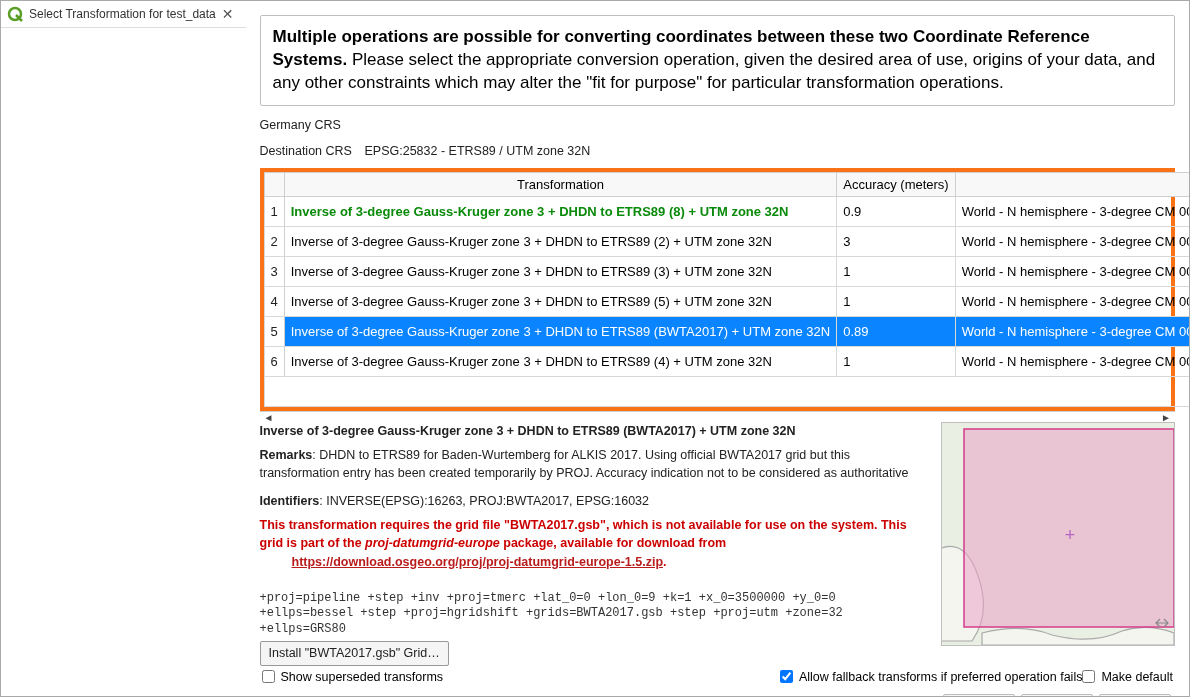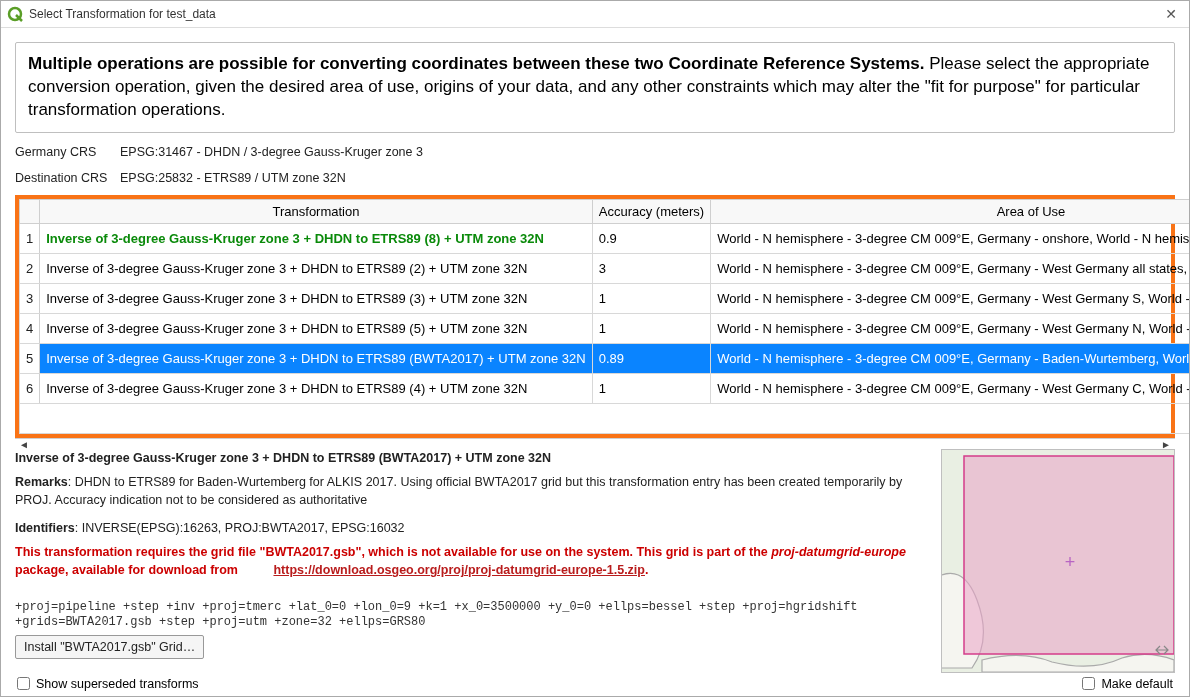--- a/index.html
+++ b/index.html
@@ -3,7 +3,7 @@
 <meta charset="utf-8">
 <style>
   html, body { margin:0; padding:0; font-family:"Segoe UI", Arial, sans-serif; font-size:13px; background:#fff; }
-  .window { width:1190px; height:697px; border:1px solid #aaa; box-sizing:border-box; position:relative; display:flex; flex-direction:column; }
+  .window { width:1190px; height:697px; border:1px solid #aaa; box-sizing:border-box; position:relative; display:flex; }
   .titlebar { height:26px; display:flex; align-items:center; padding:0 6px; border-bottom:1px solid #ddd; }
   .titlebar .qicon { width:16px; height:16px; margin-right:6px; display:flex; align-items:center; justify-content:center; }
   .titlebar .title { font-size:12px; color:#333; flex:1; }

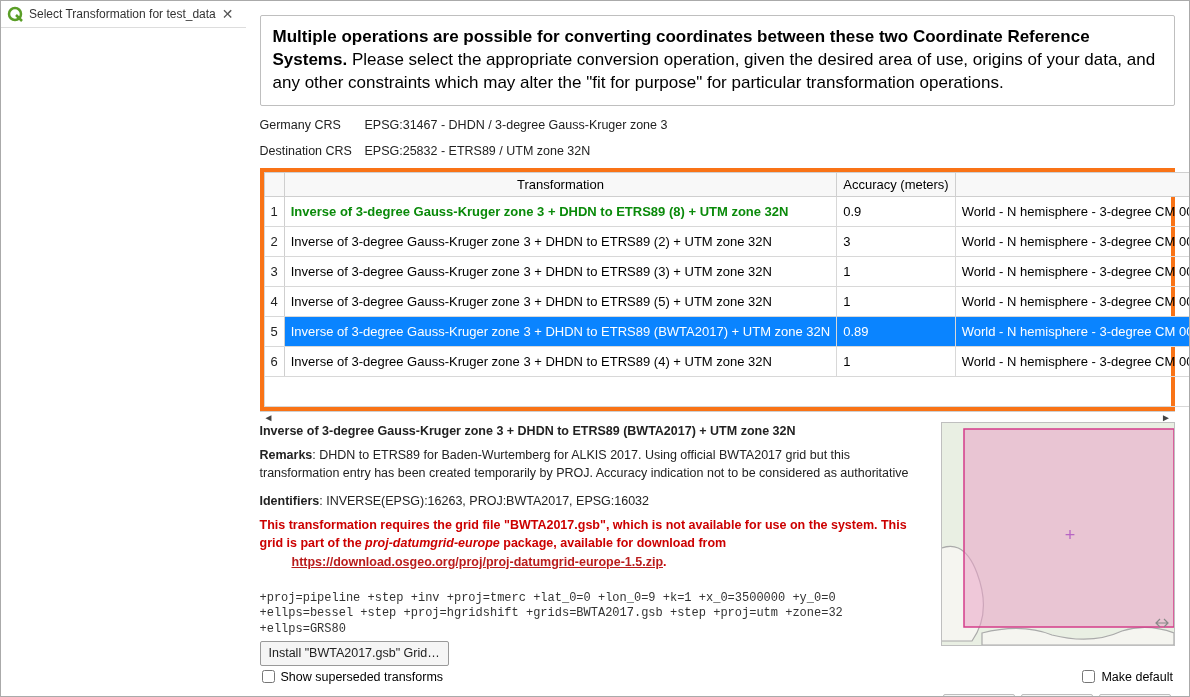--- a/index.html
+++ b/index.html
@@ -71,7 +71,6 @@
 
     <div class="crs-line">
       <span class="crs-label">Germany CRS</span>
-      <span>EPSG:31467 - DHDN / 3-degree Gauss-Kruger zone 3</span>
     </div>
     <div class="crs-line" style="margin-top:10px;">
       <span class="crs-label">Destination CRS</span>

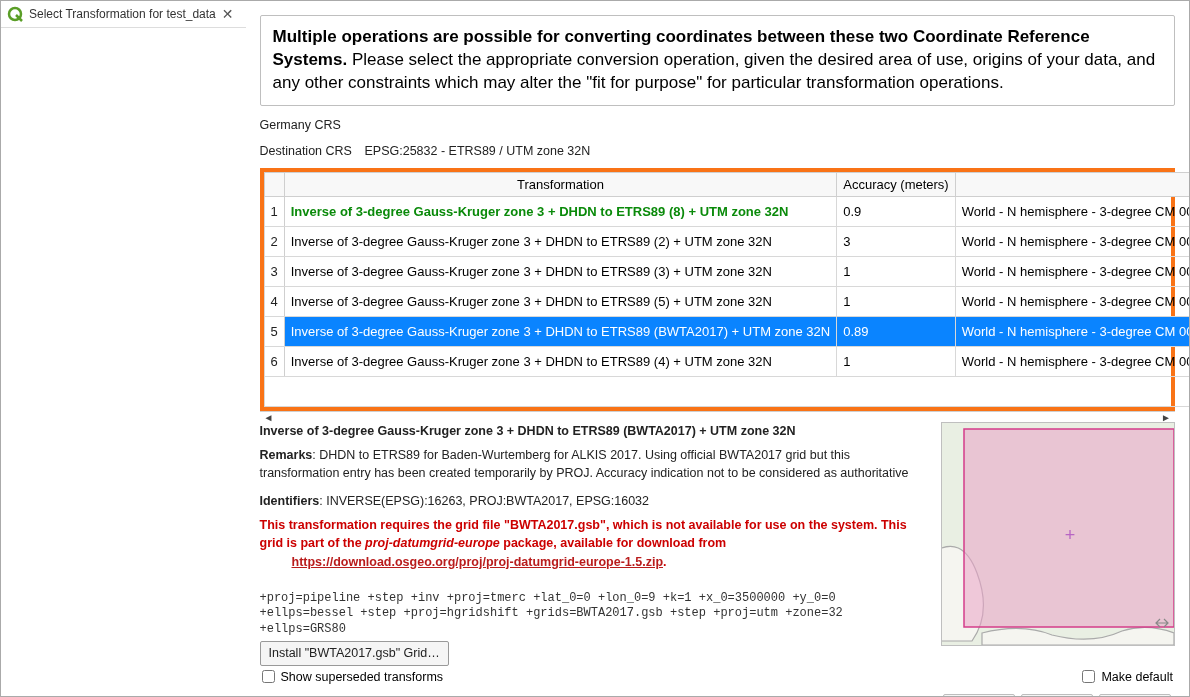--- a/index.html
+++ b/index.html
@@ -165,6 +165,10 @@
       </label>
       <div class="footer-spacer"></div>
       <label class="checkbox-row">
+        <input type="checkbox" checked="" style="">
+        <span>Allow fallback transforms if preferred operation fails</span>
+      </label>
+      <label class="checkbox-row">
         <input type="checkbox" style="">
         <span>Make default</span>
       </label>

